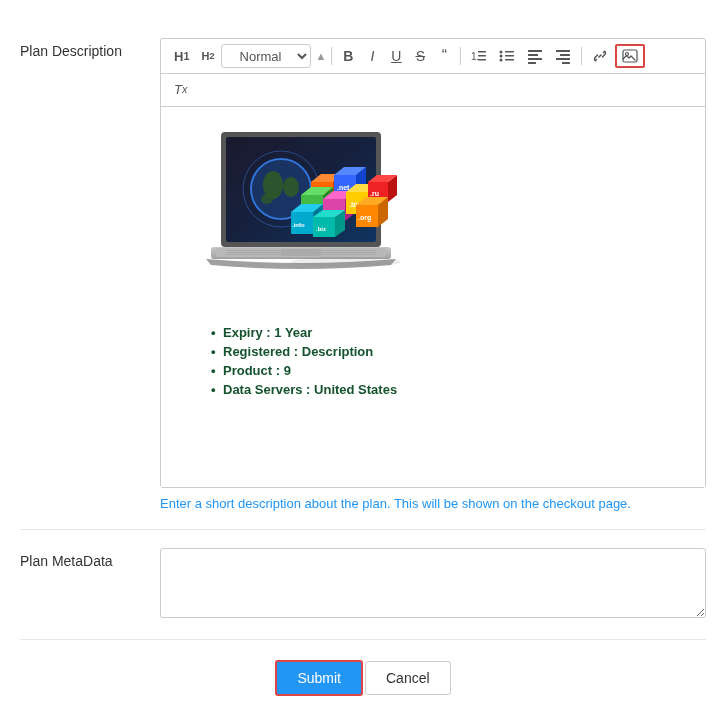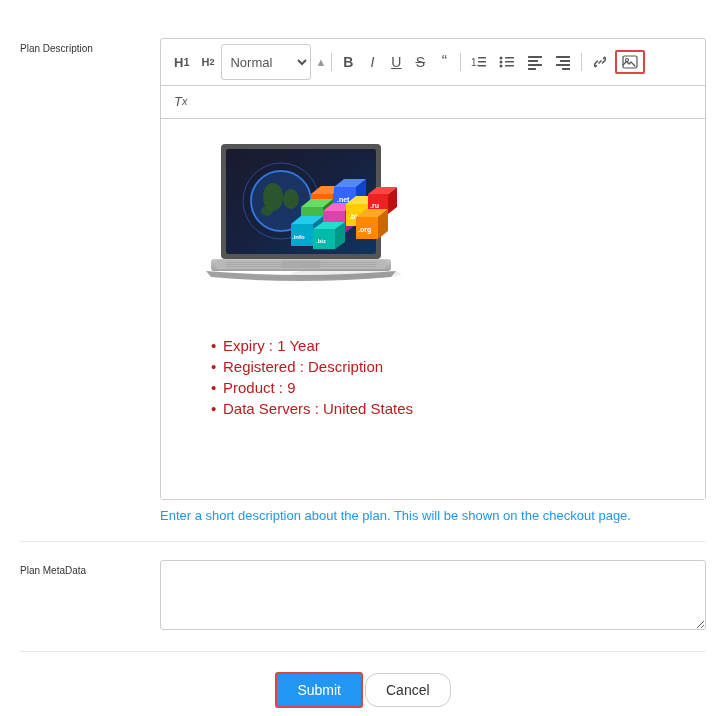--- a/index.html
+++ b/index.html
@@ -29,7 +29,7 @@
     .form-label {
       width: 140px;
       min-width: 140px;
-      font-size: 10px;
+      font-size: 14px;
       color: #333;
       padding-top: 4px;
       line-height: 1.4;

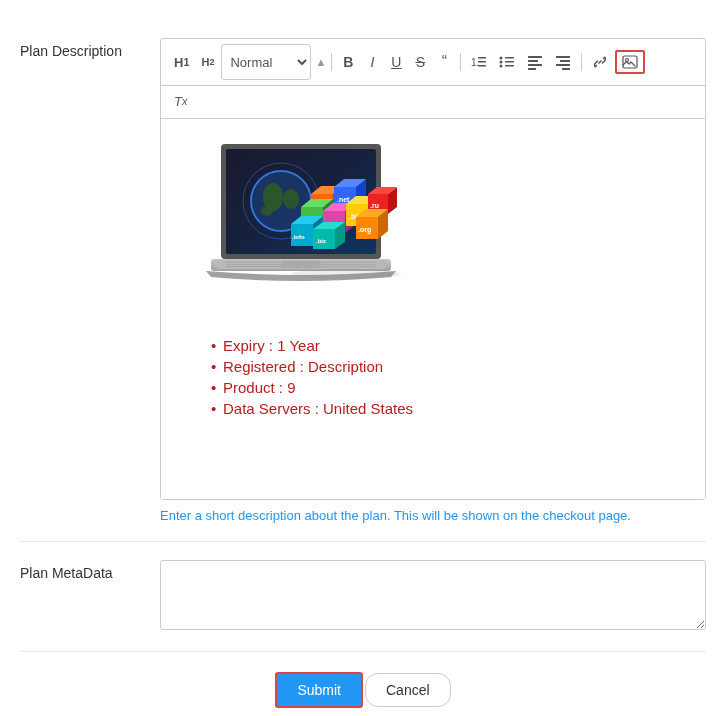--- a/index.html
+++ b/index.html
@@ -88,7 +88,8 @@
       color: #555;
       background: #fff;
       cursor: pointer;
-      height: 36px;
+      height: 24px;
+      text-align: center;
     }
 
     .toolbar-row2 {

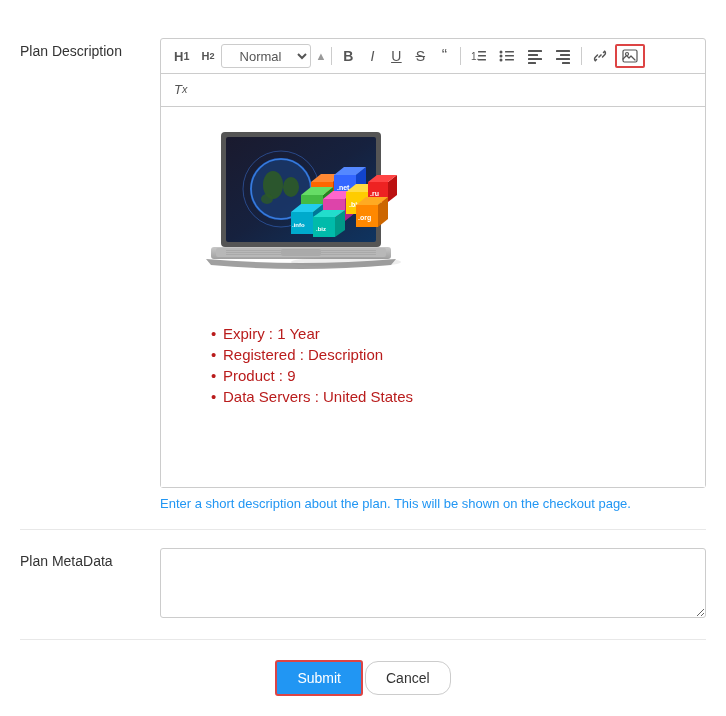--- a/index.html
+++ b/index.html
@@ -118,8 +118,9 @@
       position: relative;
       padding-left: 12px;
       margin-bottom: 4px;
-      font-size: 15px;
-      color: #b91c1c;
+      font-size: 13px;
+      color: #14532d;
+      font-weight: bold;
     }
 
     .editor-bullet-list li::before {

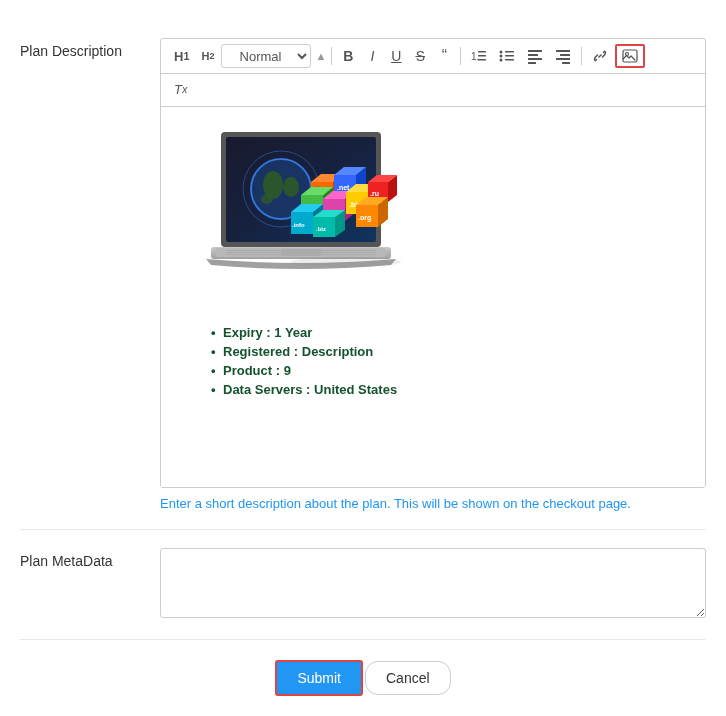--- a/index.html
+++ b/index.html
@@ -175,7 +175,7 @@
       background: #fff;
       color: #333;
       border: 1px solid #ccc;
-      border-radius: 13px;
+      border-radius: 3px;
       padding: 8px 20px;
       font-size: 14px;
       cursor: pointer;

